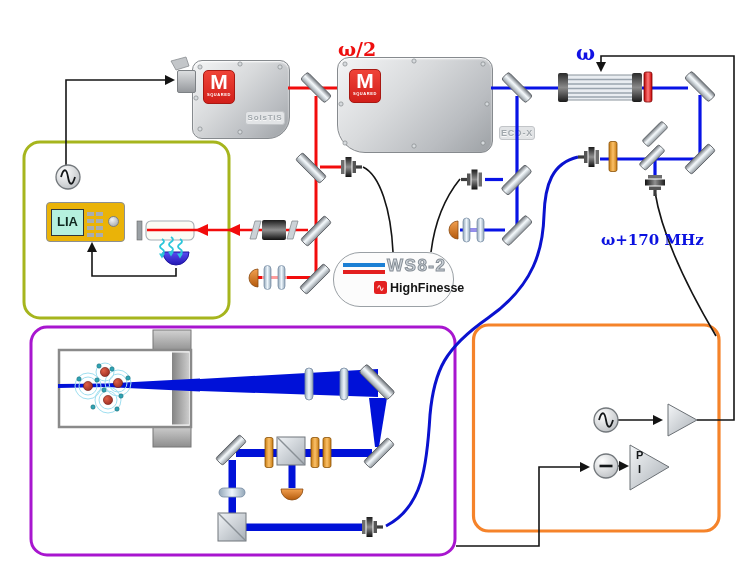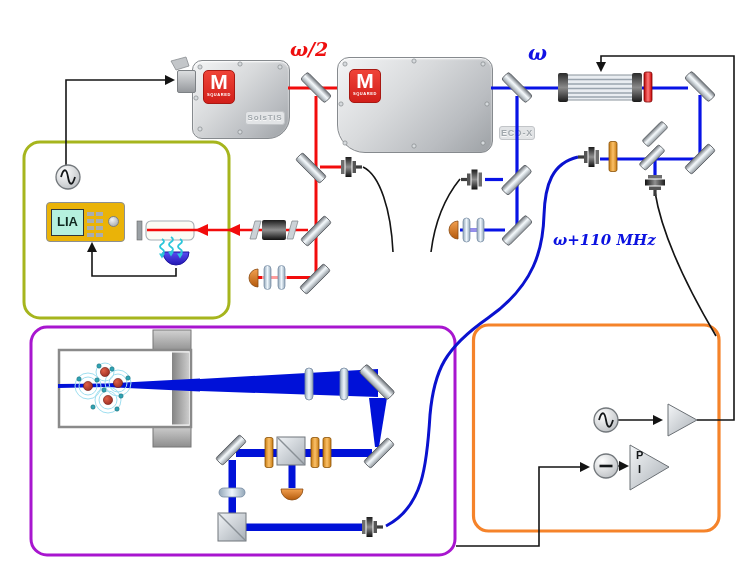--- a/index.html
+++ b/index.html
@@ -17,7 +17,7 @@
          font-size:9px;font-weight:700;letter-spacing:.8px;text-align:center;
          text-shadow:0 1px 0 #f8f8f8;line-height:12px;z-index:2;}
   
-  .math{font-family:"DejaVu Serif",serif;font-style:italic;font-weight:700;z-index:6;}
+  .math{font-family:"DejaVu Serif",serif;font-weight:700;z-index:6;margin-left:48px;}
   
   .lia{background:#eab308;border:1.5px solid #8b8f93;border-radius:4px;z-index:5;}
   .lia-screen{background:#b5f0de;border:1px solid #30343a;color:#102820;font-size:13px;

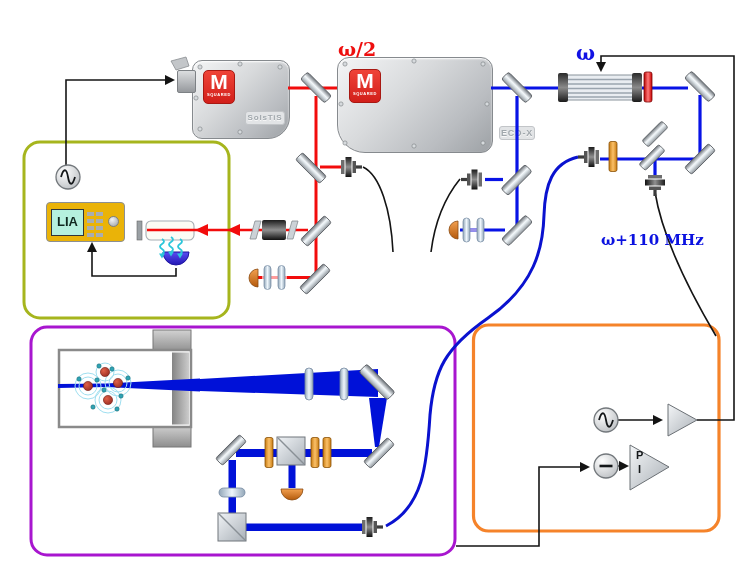--- a/index.html
+++ b/index.html
@@ -352,7 +352,7 @@
 
   <div class="abs math" style="left:290px;top:38px;font-size:19px;color:#ee0f0f;">ω/2</div>
   <div class="abs math" style="left:528px;top:41px;font-size:20px;color:#1212e4;">ω</div>
-  <div class="abs math" style="left:553px;top:231px;font-size:15px;color:#0b12e0;">ω+110 MHz</div>
+  <div class="abs math" style="left:553px;top:231px;font-size:15px;color:#0b12e0;">ω+170 MHz</div>
 
   <div class="abs lia" style="left:46px;top:202px;width:77px;height:38px;">
     <div class="abs lia-screen" style="left:4px;top:6px;width:31px;height:25px;">LIA</div>

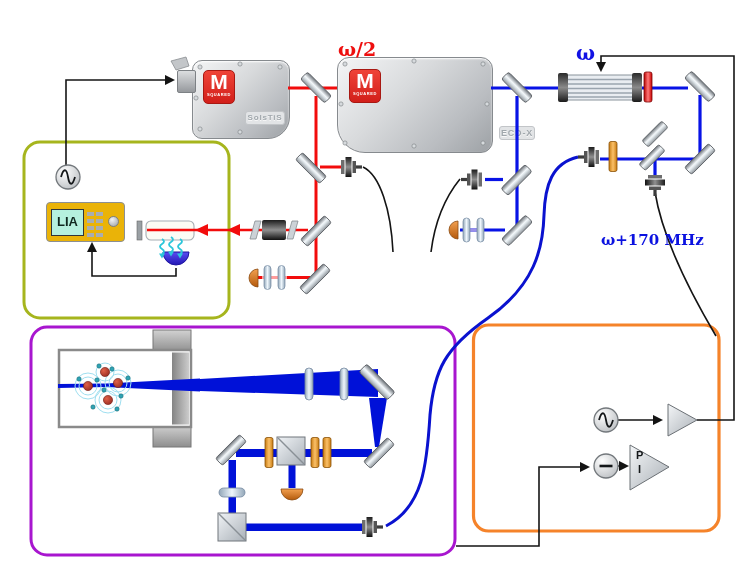--- a/index.html
+++ b/index.html
@@ -367,6 +367,13 @@
     <div class="abs lia-knob" style="left:61px;top:13px;"></div>
   </div>
 
+  <div class="abs ws8" style="left:333px;top:252px;width:119px;height:53px;">
+    <div class="abs" style="left:9px;top:10px;width:42px;height:4px;background:#1b7fd4;"></div>
+    <div class="abs" style="left:9px;top:16.5px;width:42px;height:4px;background:#e32020;"></div>
+    <div class="abs ws8-model" style="left:53px;top:3px;">WS8-2</div>
+    <div class="abs hf-logo" style="left:40px;top:28px;width:13px;height:13px;">∿</div>
+    <div class="abs ws8-brand" style="left:56px;top:28px;">HighFinesse</div>
+  </div>
 
   <div class="abs pi-txt" style="left:636px;top:450px;">P</div>
   <div class="abs pi-txt" style="left:638px;top:464px;">I</div>

